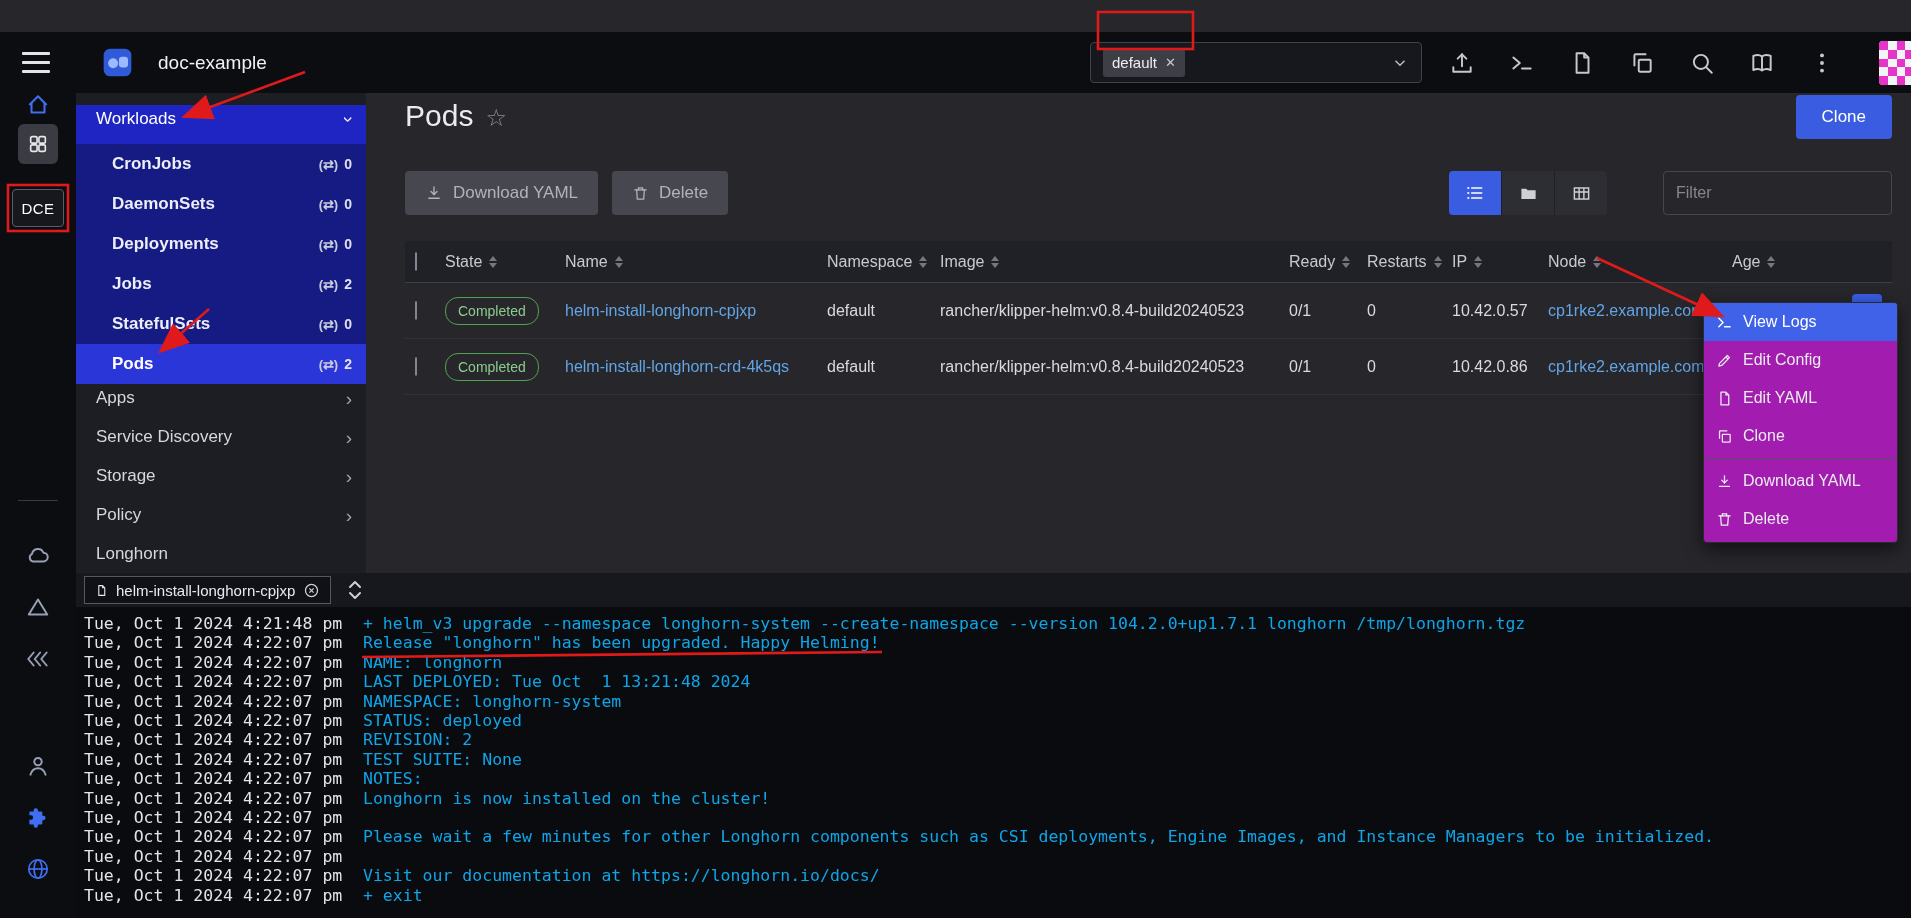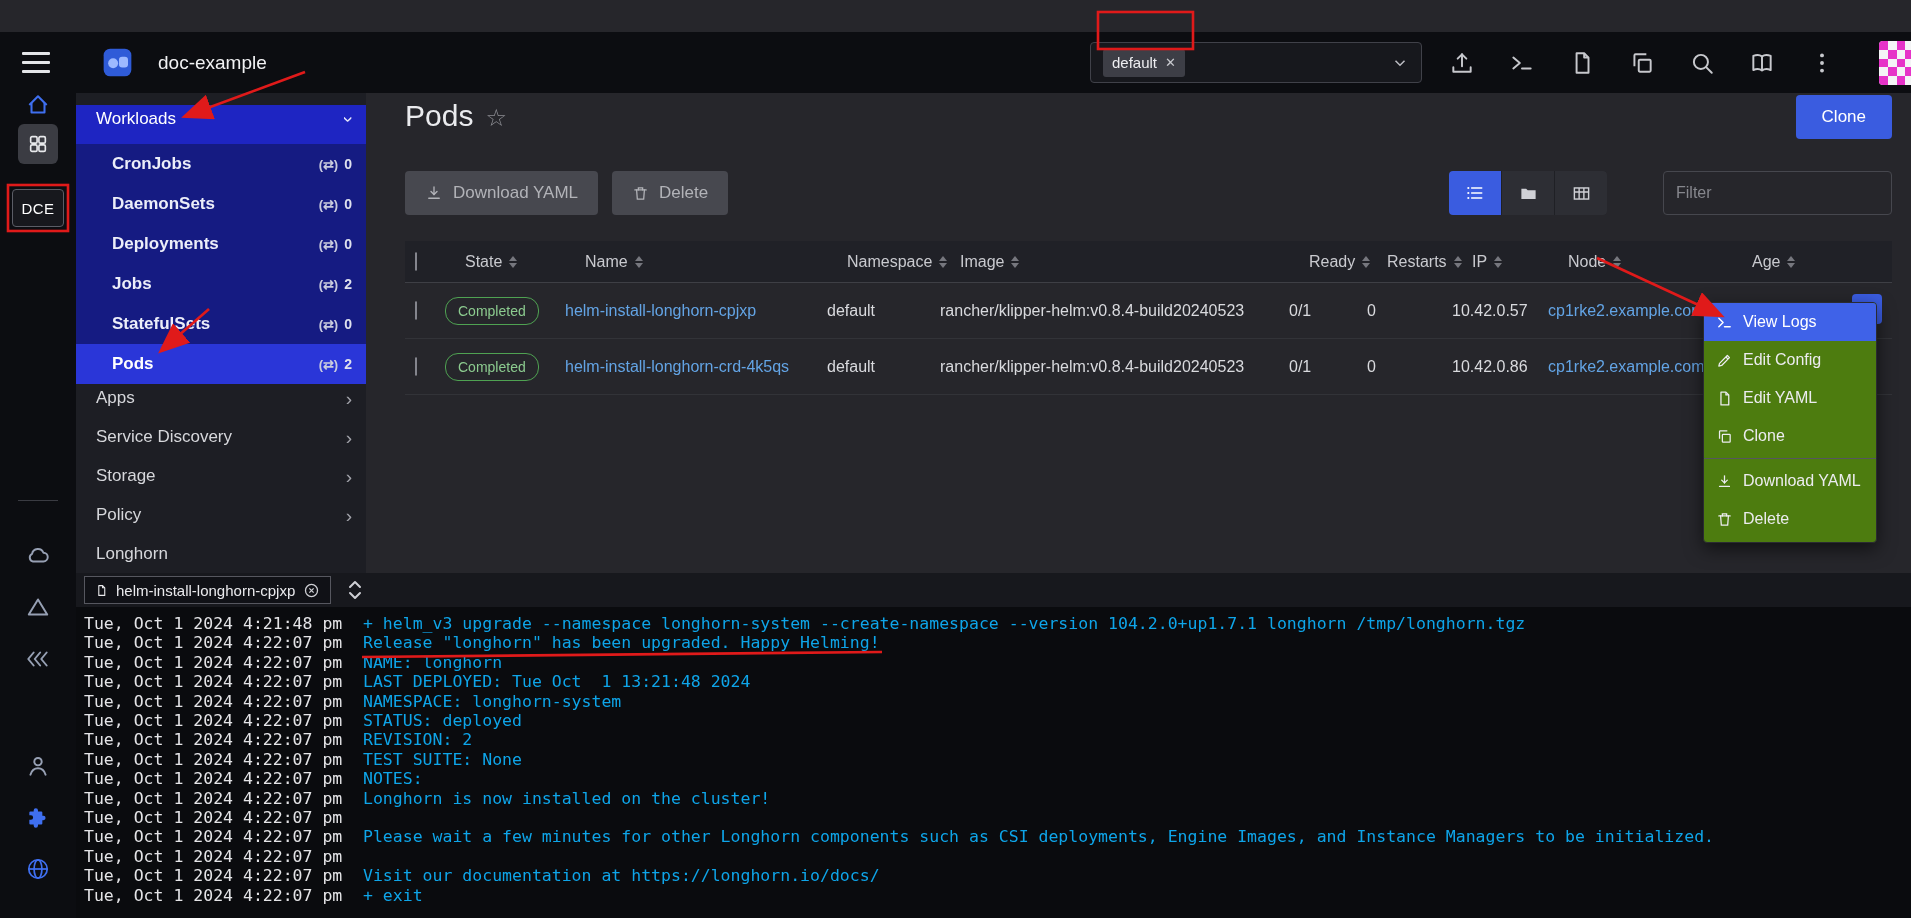--- a/index.html
+++ b/index.html
@@ -61,7 +61,7 @@
   .tbl{position:absolute;left:39px;top:180px;width:1487px;}
   .gr{display:grid;grid-template-columns:40px 120px 262px 113px 349px 78px 85px 96px 184px 1fr;align-items:center;}
   .thead{height:42px;background:#202127;border-bottom:1px solid #3e3f45;color:#c9cacf;font-size:16px;}
-  .th{display:flex;align-items:center;cursor:pointer;margin-left:20px;}
+  .th{display:flex;align-items:center;cursor:pointer;}
   .trow{height:56px;border-bottom:1px solid #323338;font-size:16px;color:#d9dade;}
   .cbx{width:16px;height:16px;border:1px solid #84858d;border-radius:3px;margin-left:10px;cursor:pointer;background:transparent;}
   .badge{display:inline-flex;align-items:center;height:26px;padding:13px 12px;border:1px solid #4fa252;border-radius:13px;color:#8ccb8f;font-size:14px;}

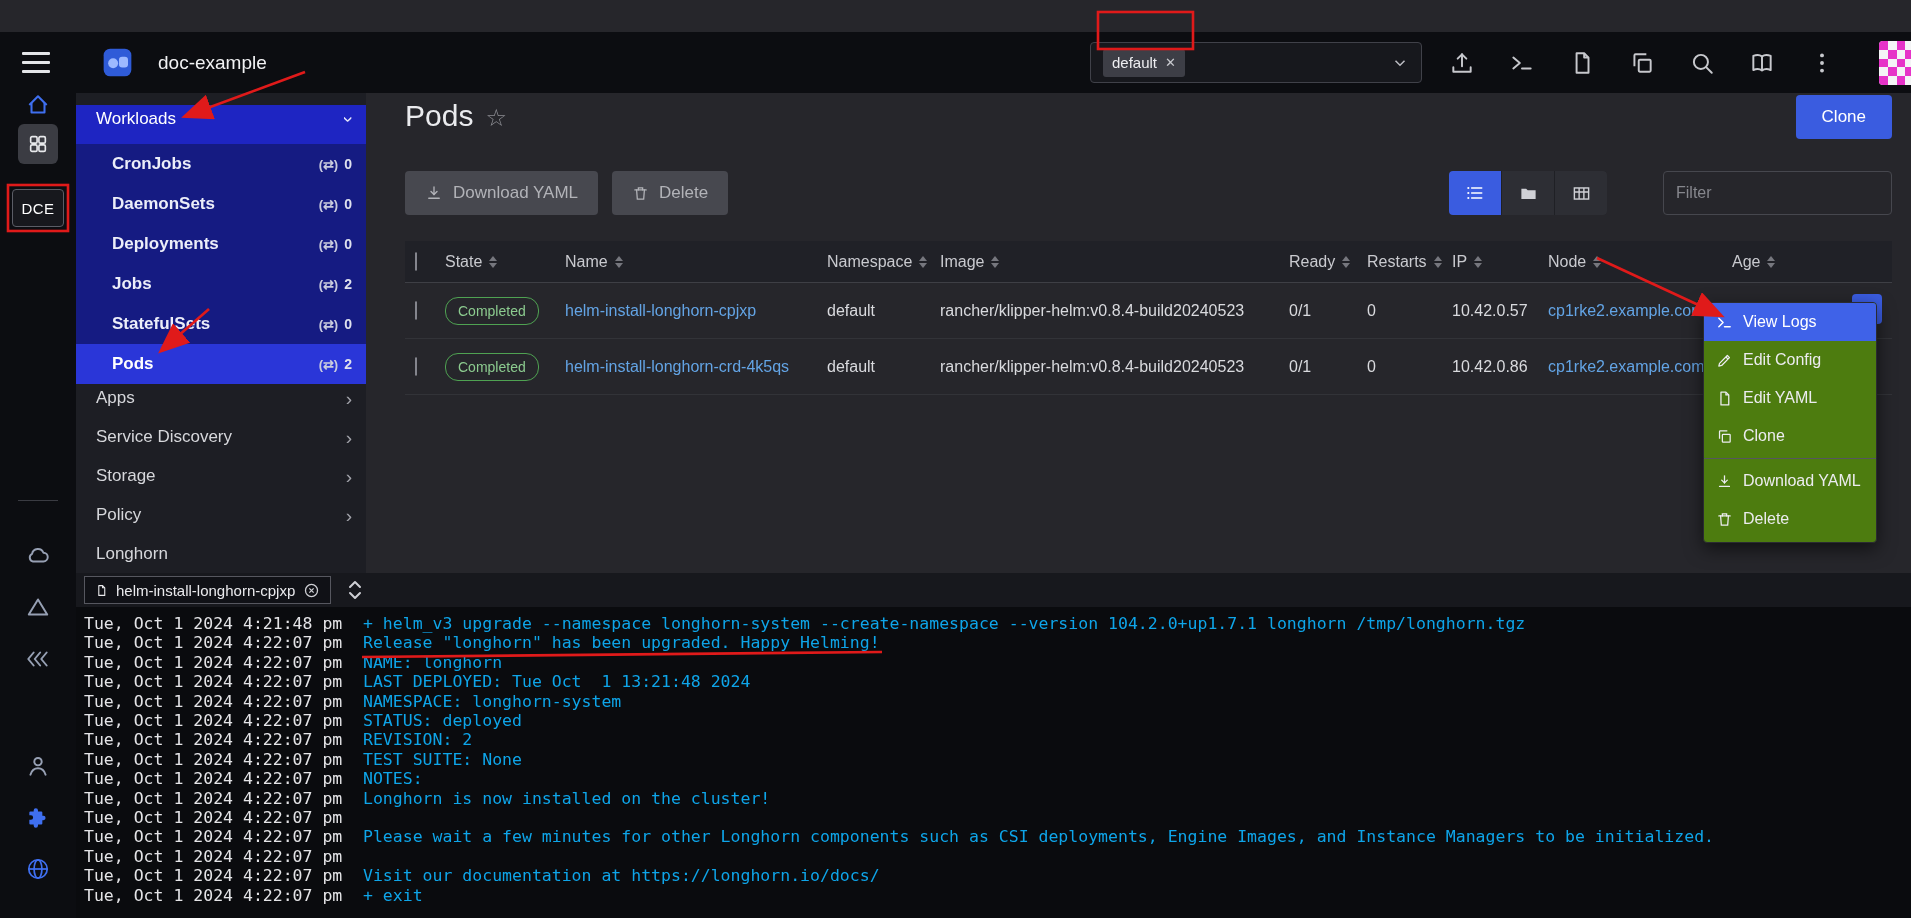--- a/index.html
+++ b/index.html
@@ -74,7 +74,7 @@
   
   .row-actions{position:absolute;left:1852px;top:294px;width:30px;height:30px;background:#3a5ce0;border-radius:4px;z-index:40;display:flex;flex-direction:column;align-items:center;justify-content:center;cursor:pointer;}
   .row-actions i{width:3px;height:3px;background:#fff;border-radius:50%;margin:1.5px 0;}
-  .ctxmenu{position:absolute;left:1703px;top:302px;width:174px;background:#4d7c0f;border:1px solid #2a2b31;border-radius:4px;box-shadow:0 6px 18px rgba(0,0,0,.55);z-index:60;padding-bottom:4px;overflow:hidden;}
+  .ctxmenu{position:absolute;left:1703px;top:302px;width:195px;background:#a21caf;border:1px solid #2a2b31;border-radius:4px;box-shadow:0 6px 18px rgba(0,0,0,.55);z-index:60;padding-bottom:4px;overflow:hidden;}
   .mi{height:38px;display:flex;align-items:center;gap:10px;padding:0 12px;font-size:16px;color:#ececef;cursor:pointer;}
   .mi svg{width:17px;height:17px;flex:none;}
   .mi.hl{background:#3f62e8;color:#fff;}

